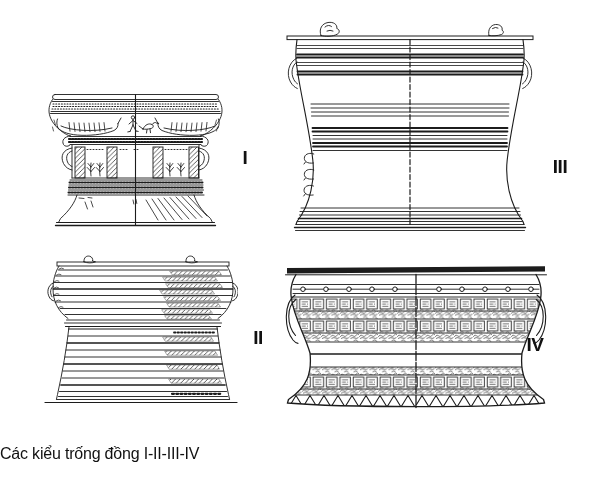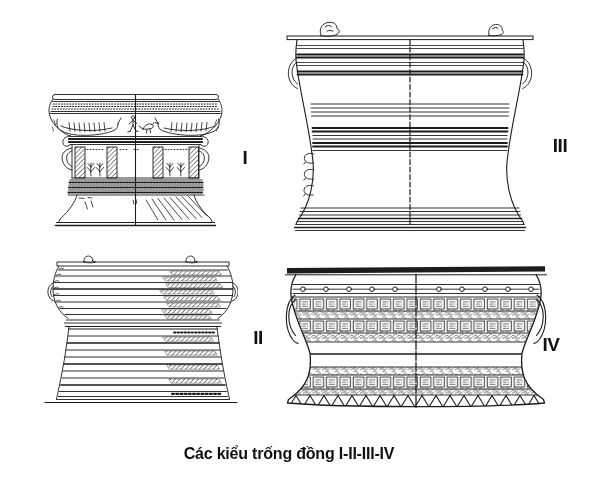--- a/index.html
+++ b/index.html
@@ -185,7 +185,7 @@
   </svg>
 
   <div class="lbl" style="left:238px;top:148px;width:14px">I</div>
-  <div class="lbl" style="left:546px;top:136px;width:28px">III</div>
+  <div class="lbl" style="left:546px;top:157px;width:28px">III</div>
   <div class="lbl" style="left:248px;top:328px;width:20px">II</div>
   <div class="lbl" style="left:536px;top:335px;width:30px">IV</div>
 

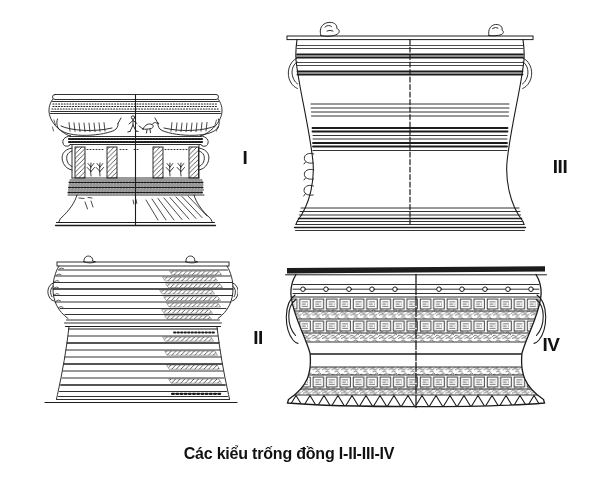--- a/index.html
+++ b/index.html
@@ -187,7 +187,7 @@
   <div class="lbl" style="left:238px;top:148px;width:14px">I</div>
   <div class="lbl" style="left:546px;top:157px;width:28px">III</div>
   <div class="lbl" style="left:248px;top:328px;width:20px">II</div>
-  <div class="lbl" style="left:536px;top:335px;width:30px">IV</div>
+  <div class="lbl" style="left:520px;top:335px;width:30px">IV</div>
 
   <div class="caption">Các kiểu trống đồng I-II-III-IV</div>
 

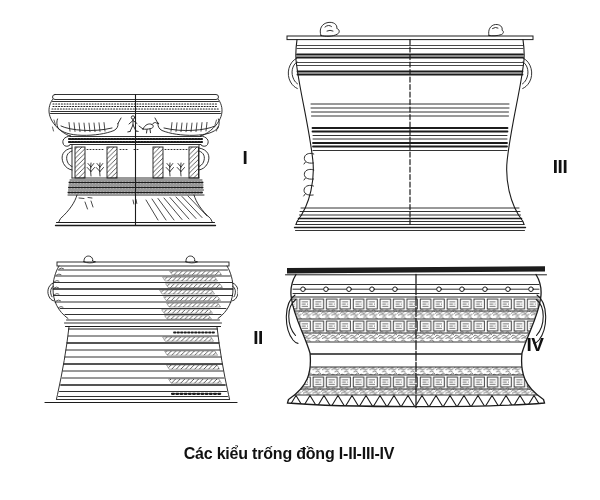--- a/index.html
+++ b/index.html
@@ -16,7 +16,7 @@
   }
   .caption {
     position:absolute; left:0; top:444px; width:578px;
-    text-align:center; font-weight:700; font-size:16px; line-height:1.2;
+    text-align:left; font-weight:400; font-size:16px; line-height:1.2;
     letter-spacing:-0.2px; color:#111111;
   }
 </style>

